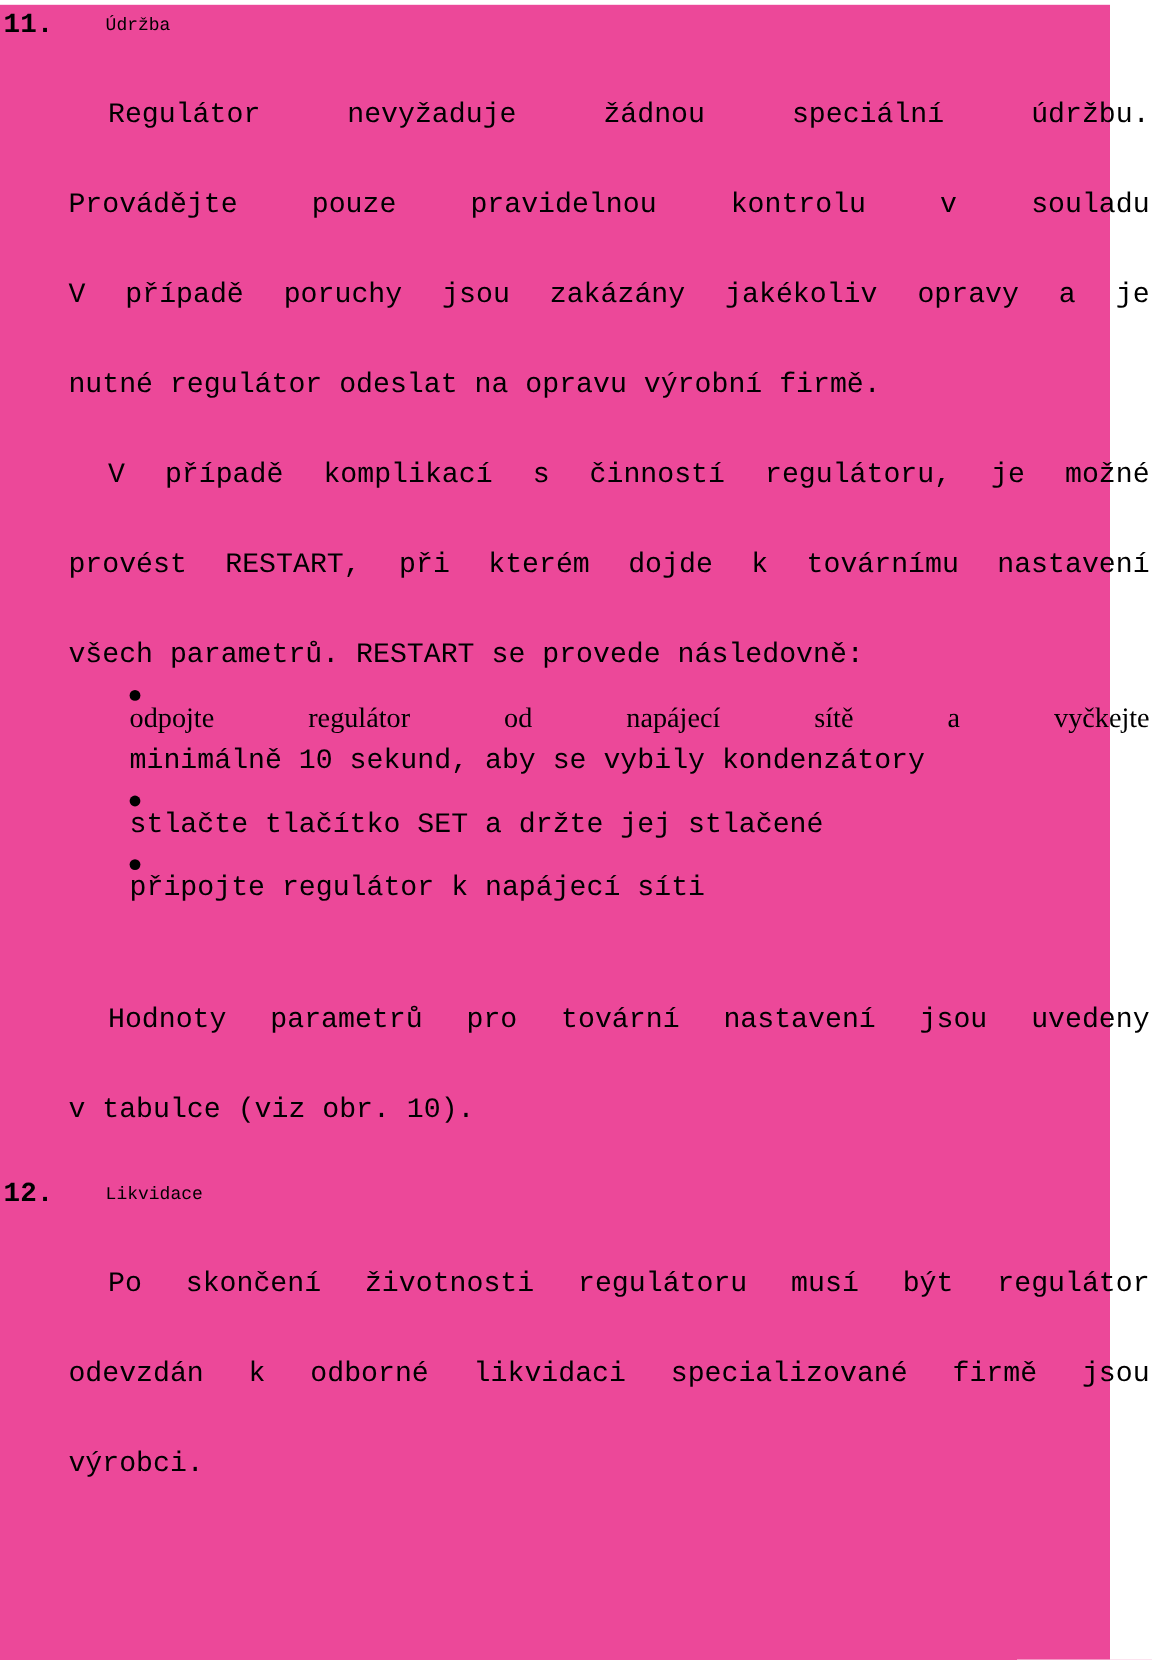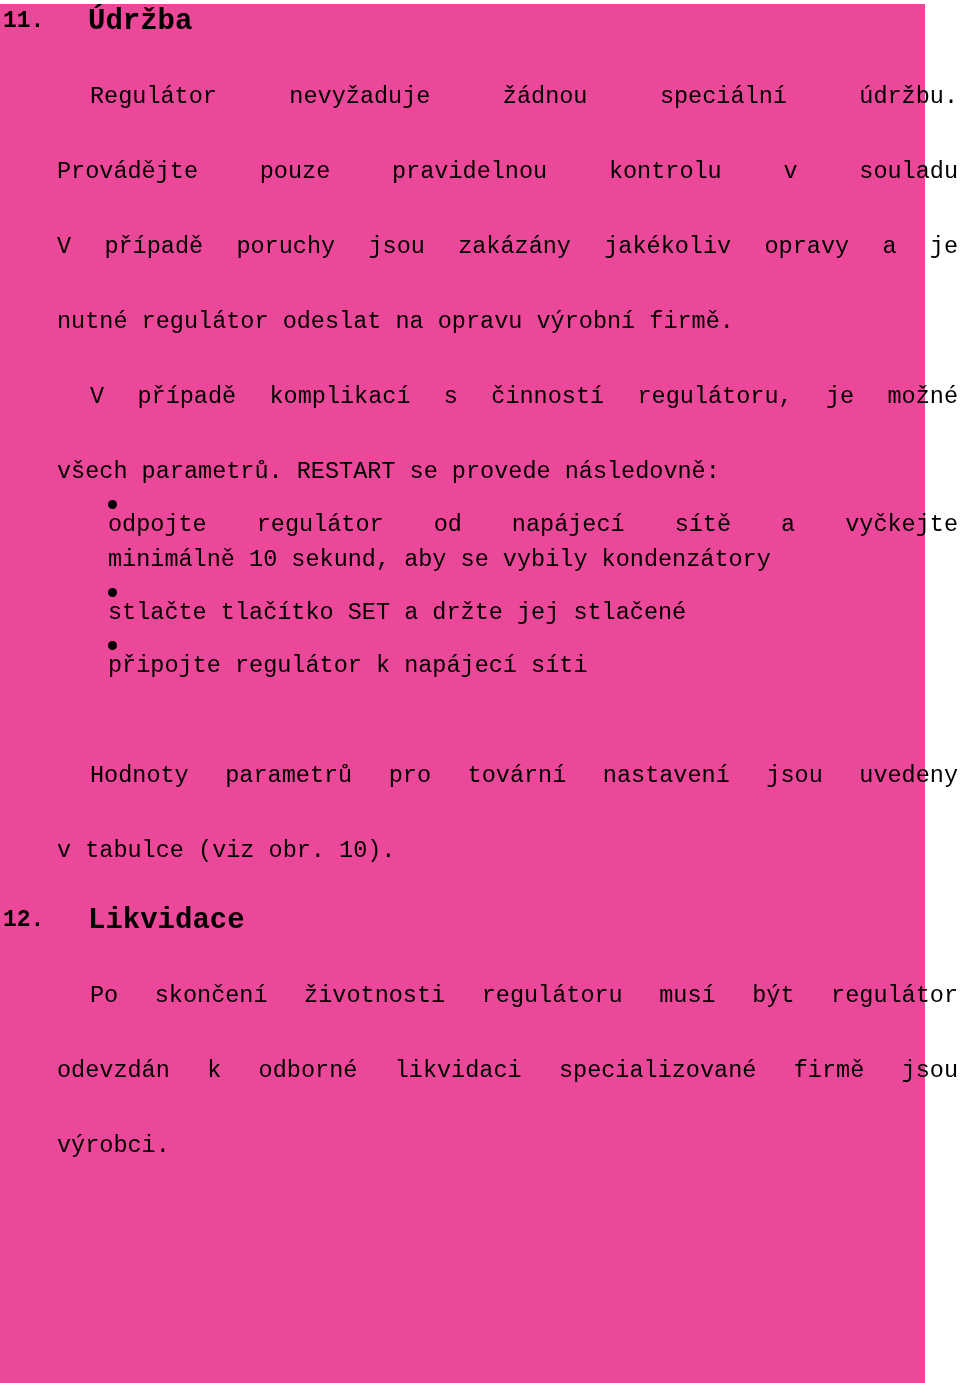--- a/index.html
+++ b/index.html
@@ -55,8 +55,8 @@
     position: absolute;
     left: 85px;
     top: 0;
-    font-weight: bold;
-    font-size: 29px;
+    font-weight: normal;
+    font-size: 15px;
   }
 
   

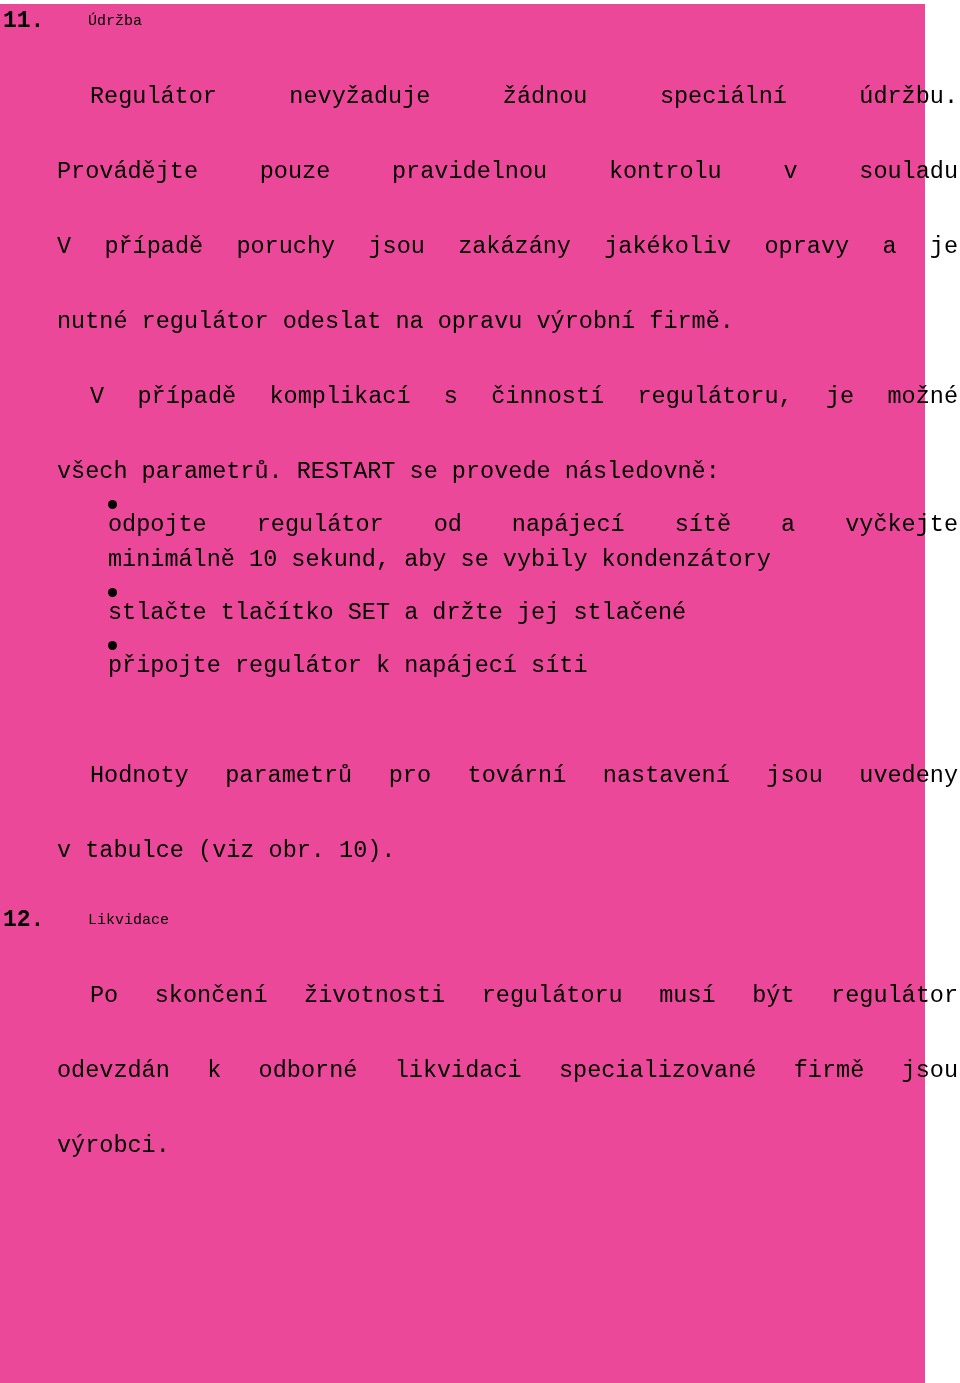--- a/index.html
+++ b/index.html
@@ -166,6 +166,7 @@
 
     <div class="lines">
       <span class="ln just indent">V případě komplikací s činností regulátoru, je možné</span>
+      <span class="ln just">provést RESTART, při kterém dojde k továrnímu nastavení</span>
       <span class="ln">všech parametrů. RESTART se provede následovně:</span>
     </div>
 

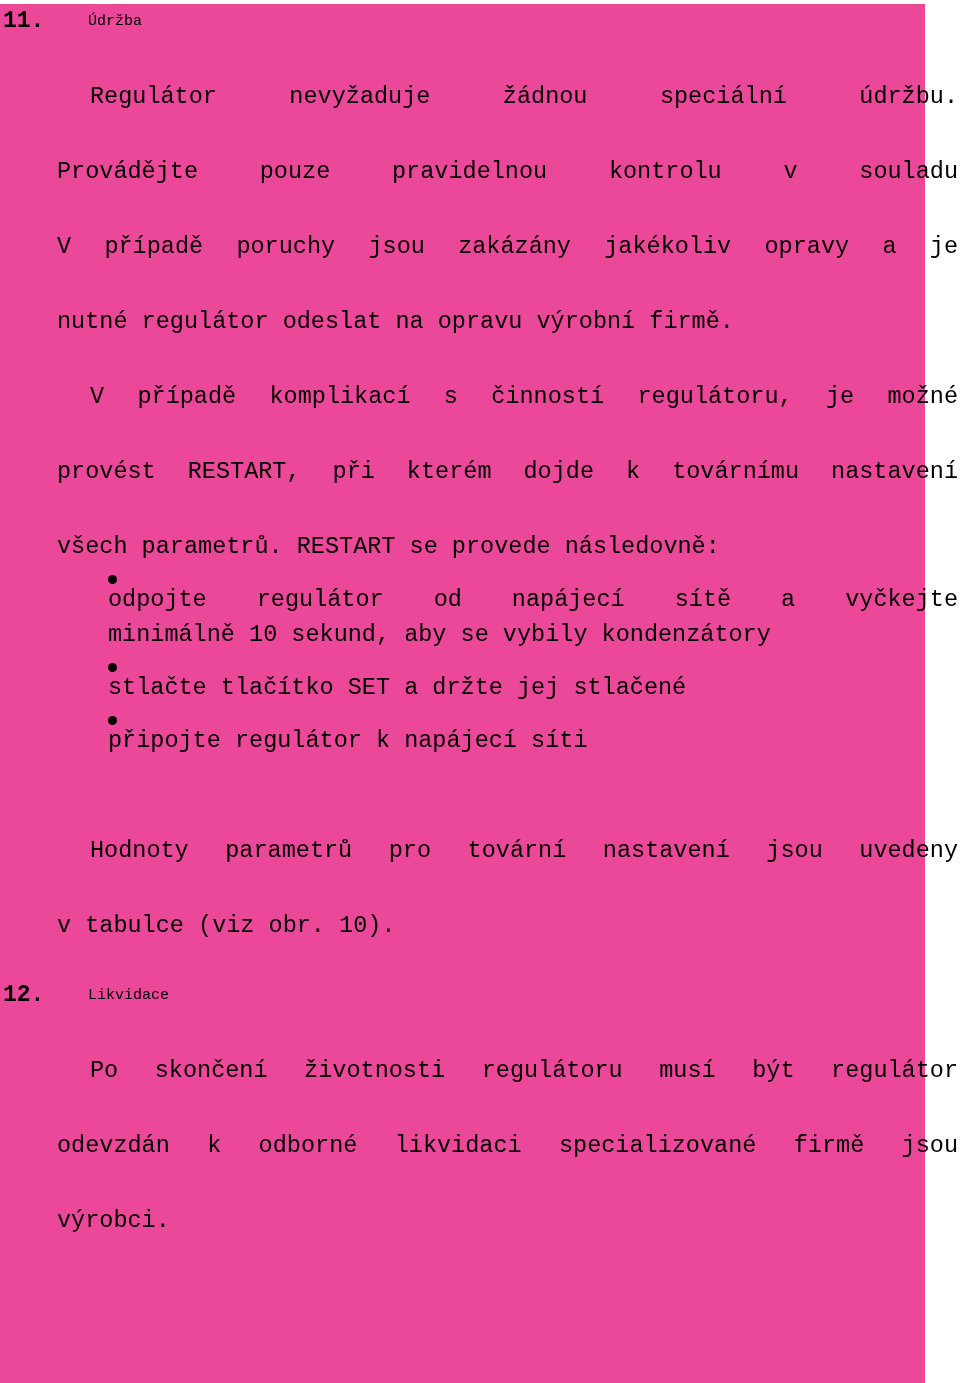--- a/index.html
+++ b/index.html
@@ -126,6 +126,7 @@
   }
   .bullets .bullet-body .ln.just {
     text-align-last: justify;
+    font-family: Liberation Serif, serif;
   }
 
   

